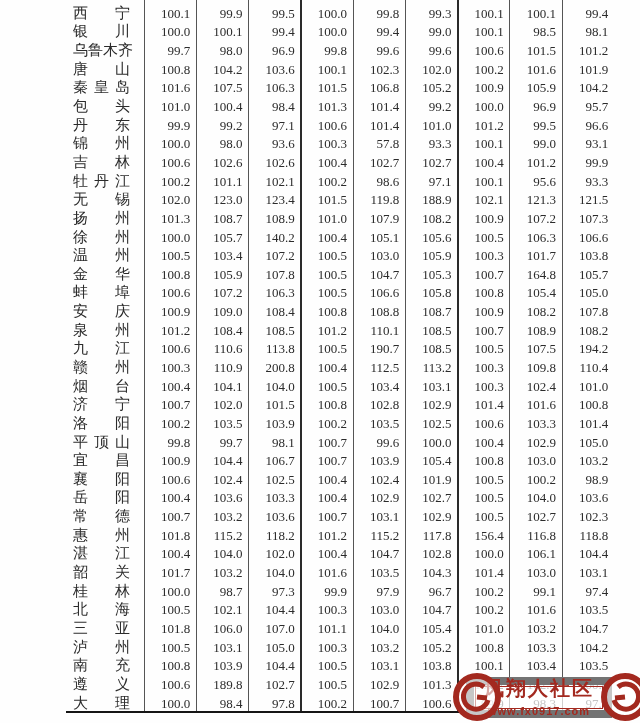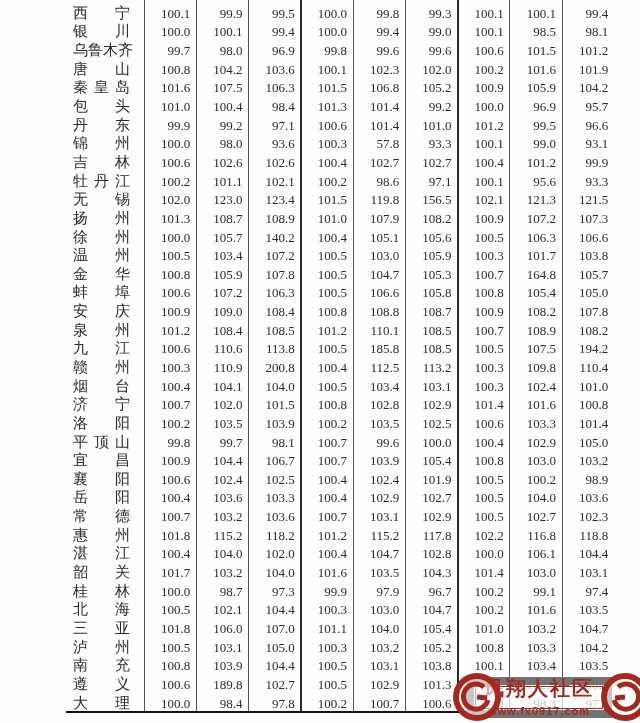--- a/index.html
+++ b/index.html
@@ -252,7 +252,7 @@
         <div class="val">123.4</div>
         <div class="val">101.5</div>
         <div class="val">119.8</div>
-        <div class="val">156.5</div>
+        <div class="val">188.9</div>
         <div class="val">102.1</div>
         <div class="val">121.3</div>
         <div class="val">121.5</div>

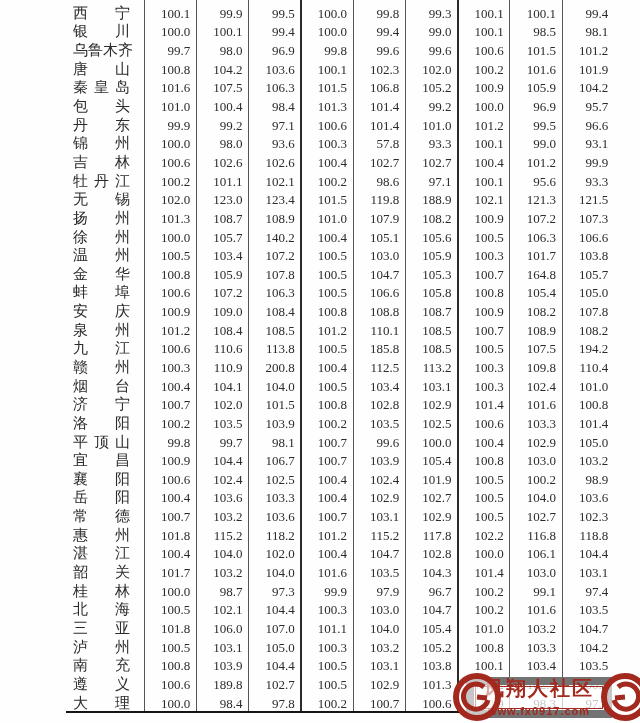--- a/index.html
+++ b/index.html
@@ -371,7 +371,7 @@
         <div class="val">110.6</div>
         <div class="val">113.8</div>
         <div class="val">100.5</div>
-        <div class="val">185.8</div>
+        <div class="val">190.7</div>
         <div class="val">108.5</div>
         <div class="val">100.5</div>
         <div class="val">107.5</div>

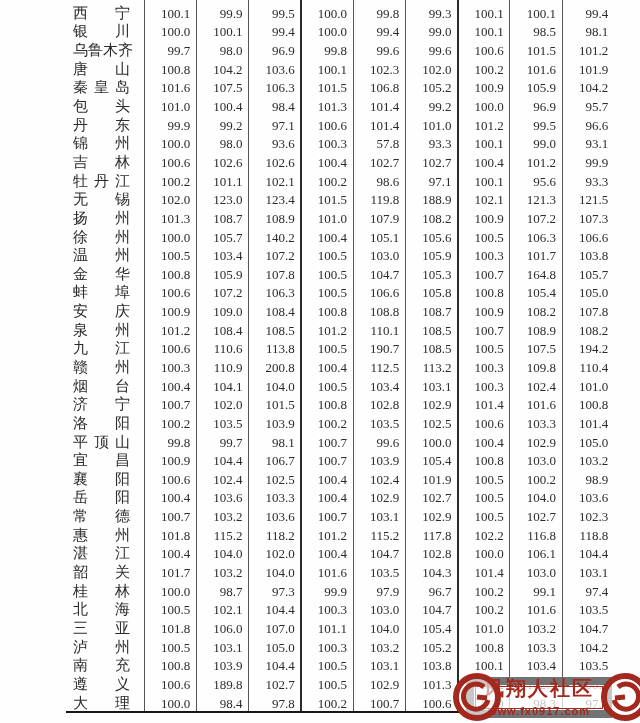--- a/index.html
+++ b/index.html
@@ -524,7 +524,7 @@
         <div class="val">101.2</div>
         <div class="val">115.2</div>
         <div class="val">117.8</div>
-        <div class="val">102.2</div>
+        <div class="val">156.4</div>
         <div class="val">116.8</div>
         <div class="val">118.8</div>
       </div>

